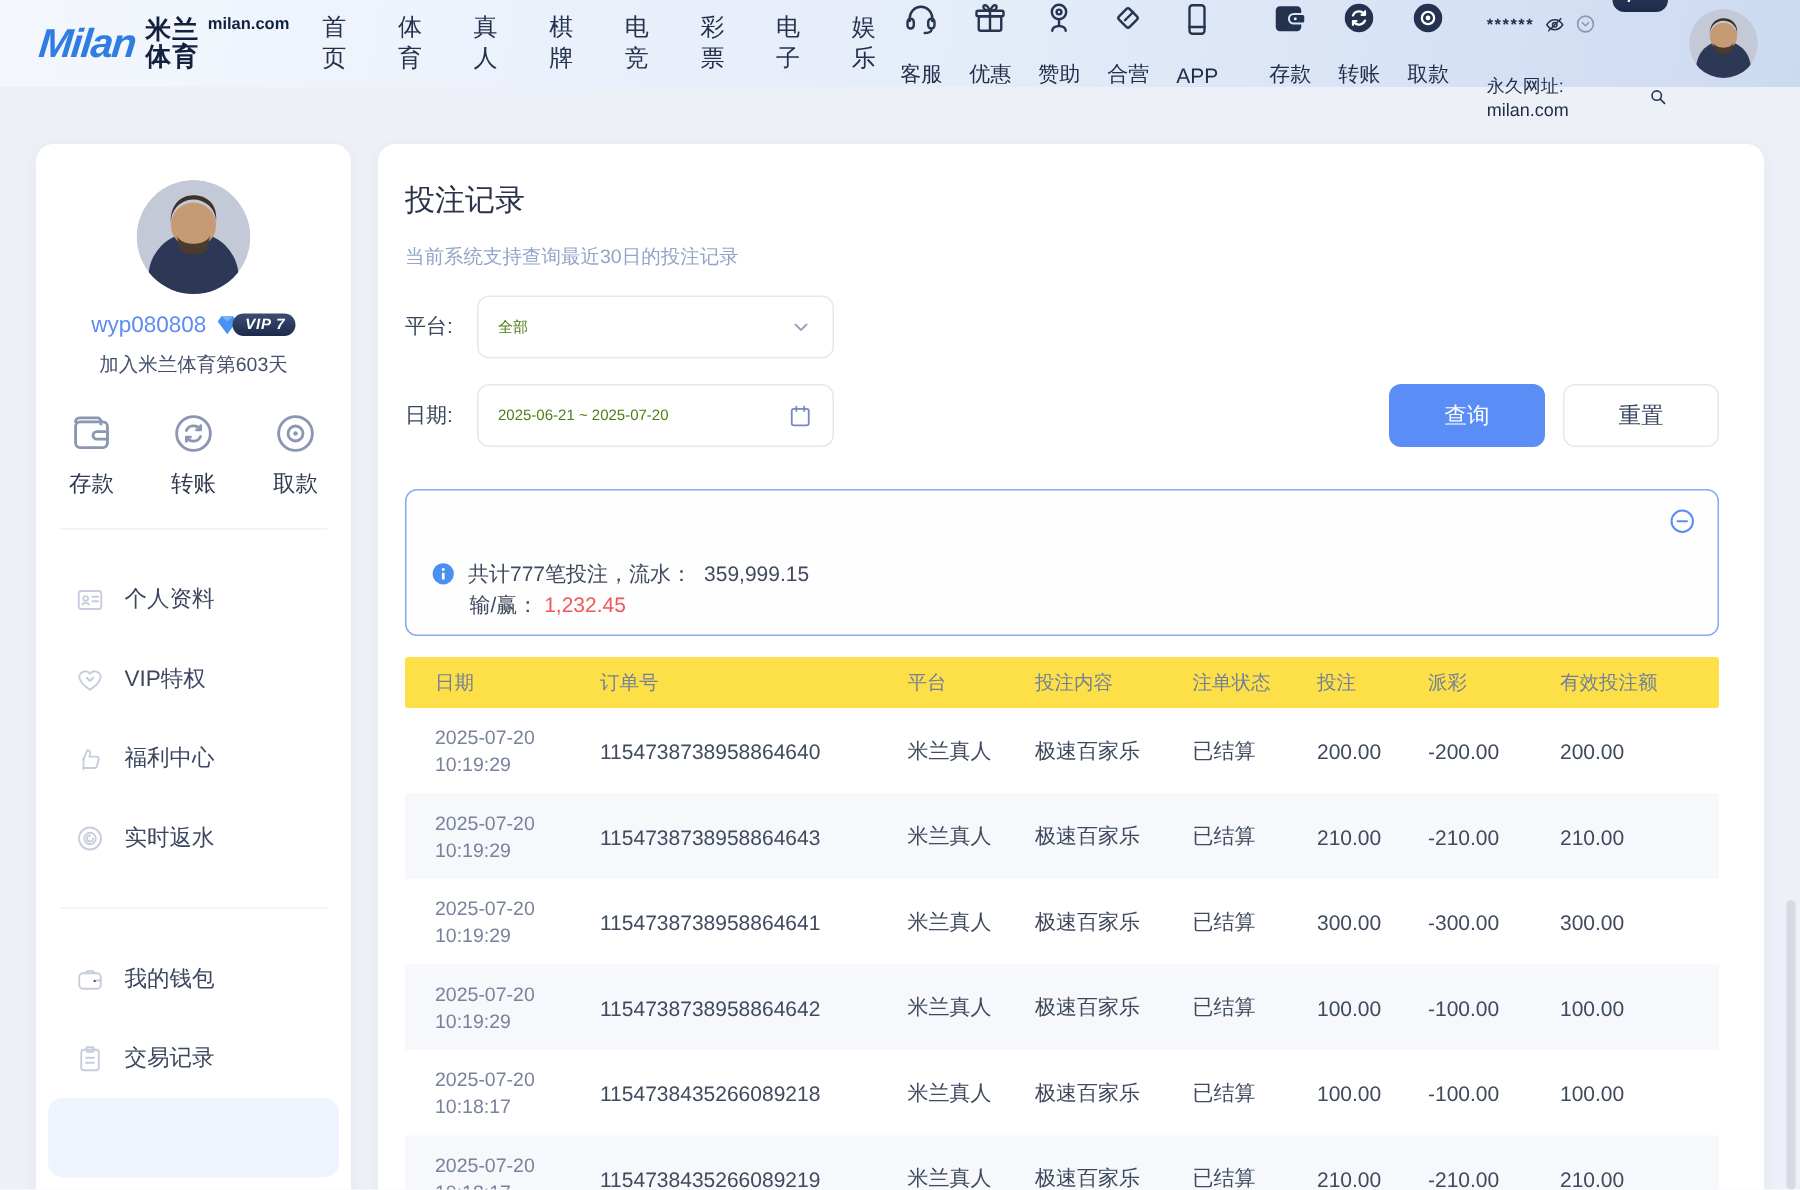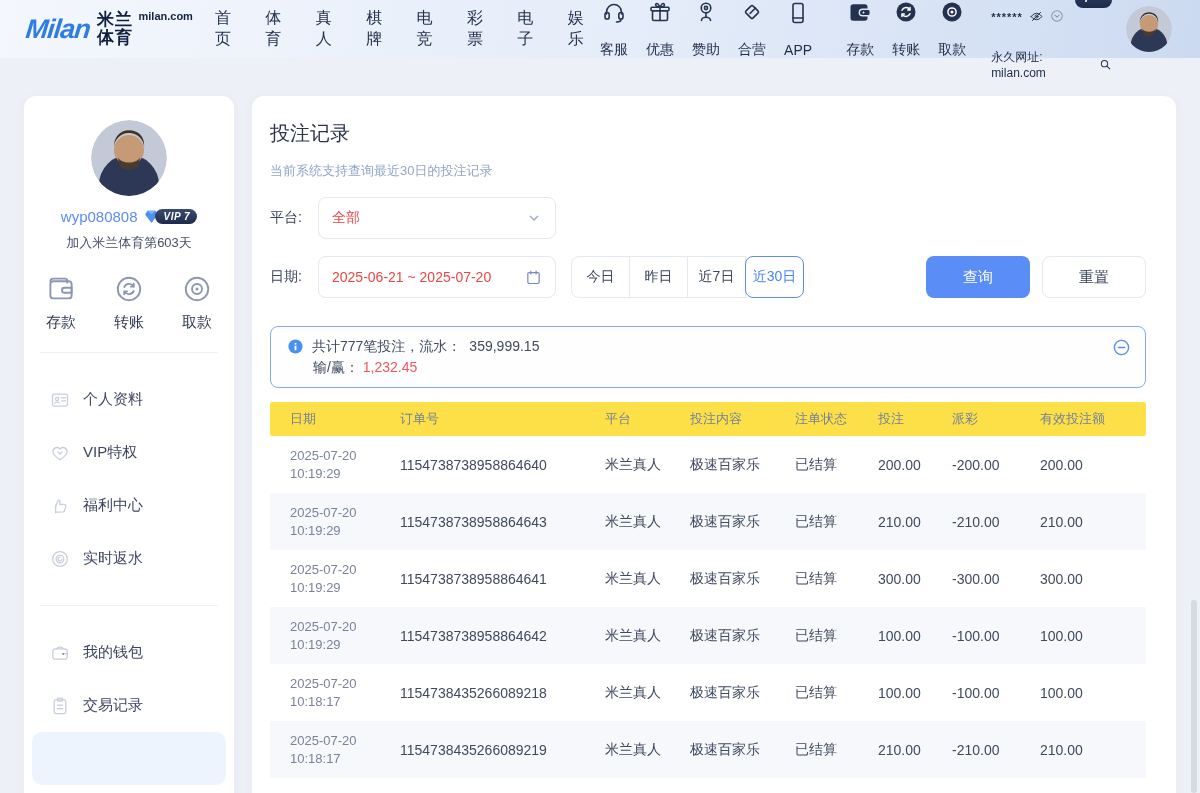--- a/index.html
+++ b/index.html
@@ -93,7 +93,7 @@
     display:flex; align-items:center; justify-content:space-between;
     padding:0 13px; cursor:pointer; background:#fff;
   }
-  .select-box .val, .date-box .val { font-size:14px; color:#ef4444; }
+  .select-box .val, .date-box .val { font-size:10px; color:#4d7c0f; }
   .seg-group { display:flex; margin-left:15px; }
   .seg-btn {
     width:59px; height:42px; background:#fff; border:1px solid #e4e8f0;

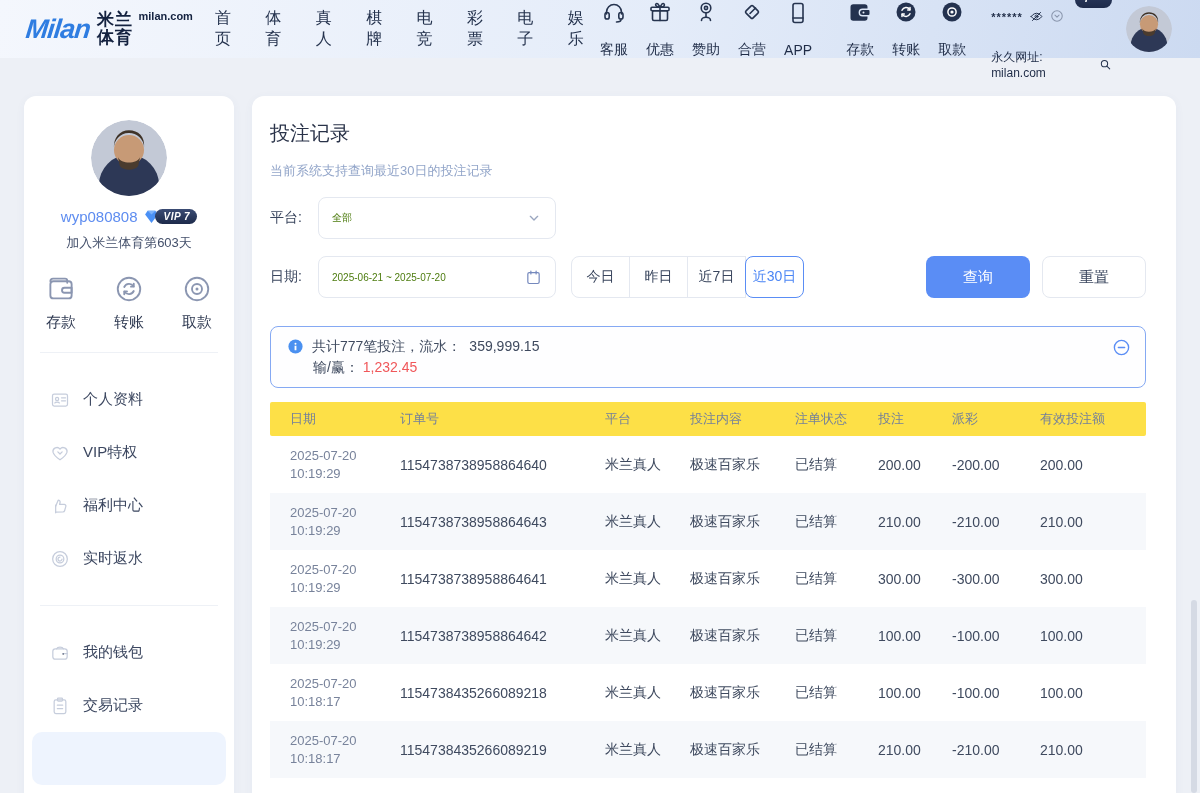--- a/index.html
+++ b/index.html
@@ -418,12 +418,6 @@
             <path d="M8.3 3v4M15.7 3v4"></path>
           </svg>
       </div>
-      <div class="seg-group">
-        <button class="seg-btn">今日</button>
-        <button class="seg-btn">昨日</button>
-        <button class="seg-btn">近7日</button>
-        <button class="seg-btn active">近30日</button>
-      </div>
       <span class="btn-row-spacer"></span>
       <button class="btn btn-primary">查询</button>
       <button class="btn btn-plain">重置</button>

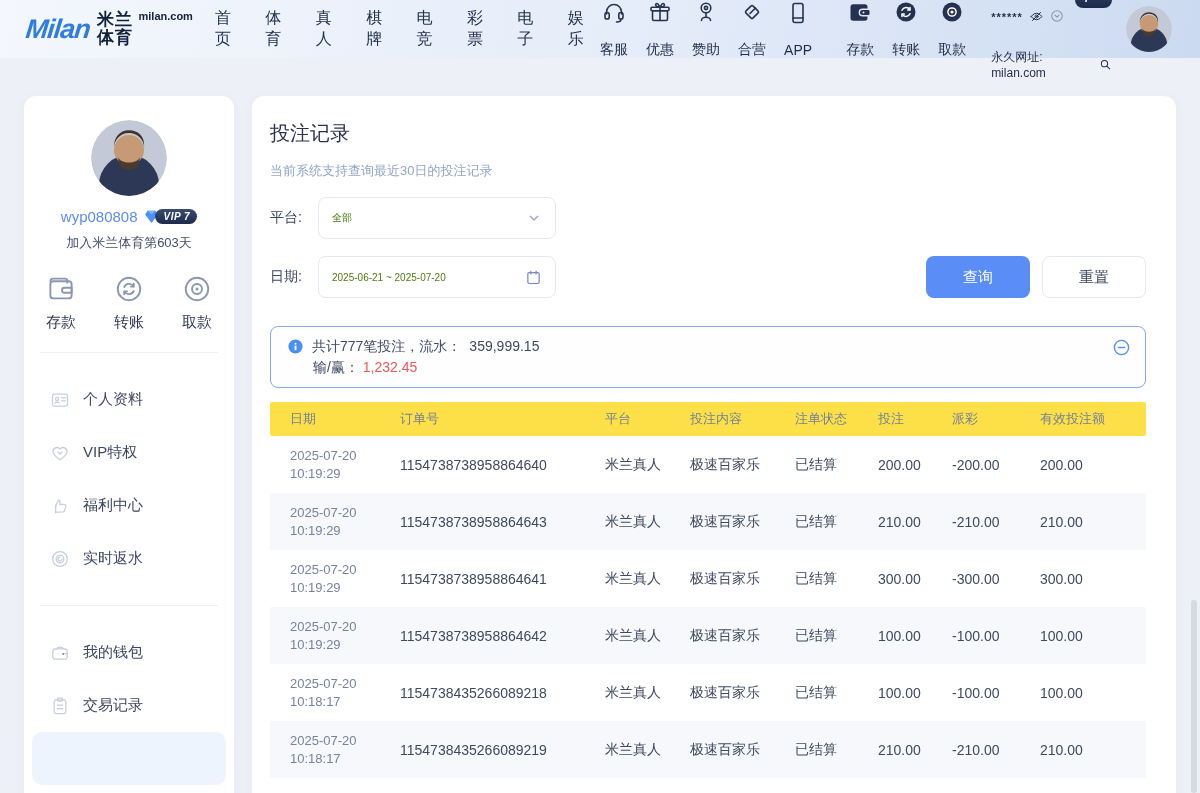--- a/index.html
+++ b/index.html
@@ -113,7 +113,7 @@
     margin-top:28px; border:1px solid #85a9f3; border-radius:8px;
     padding:9px 14px 9px 16px; display:flex; align-items:flex-start; background:#fefeff;
   }
-  .summary-lines { flex:1; }
+  .summary-lines { flex:1;margin-top:36px; }
   .summary-line1 { display:flex; align-items:center; gap:8px; font-size:14px; color:#3f4a5f; line-height:21px; }
   .summary-line2 { font-size:14px; color:#3f4a5f; margin-left:26px; line-height:21px; }
   .loss-value { color:#f0575a; }

